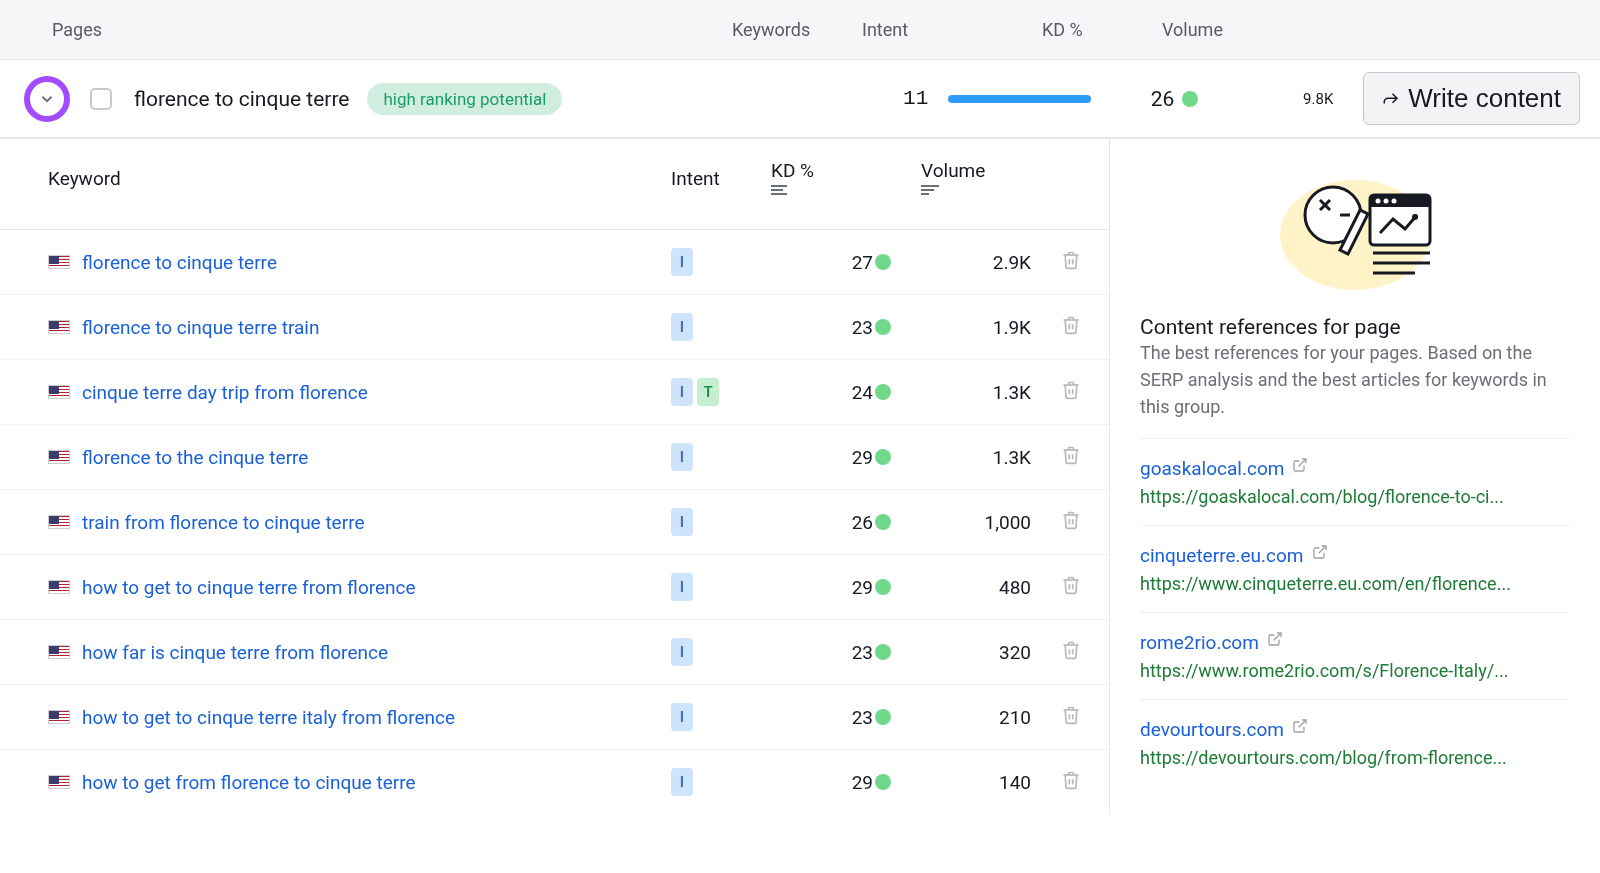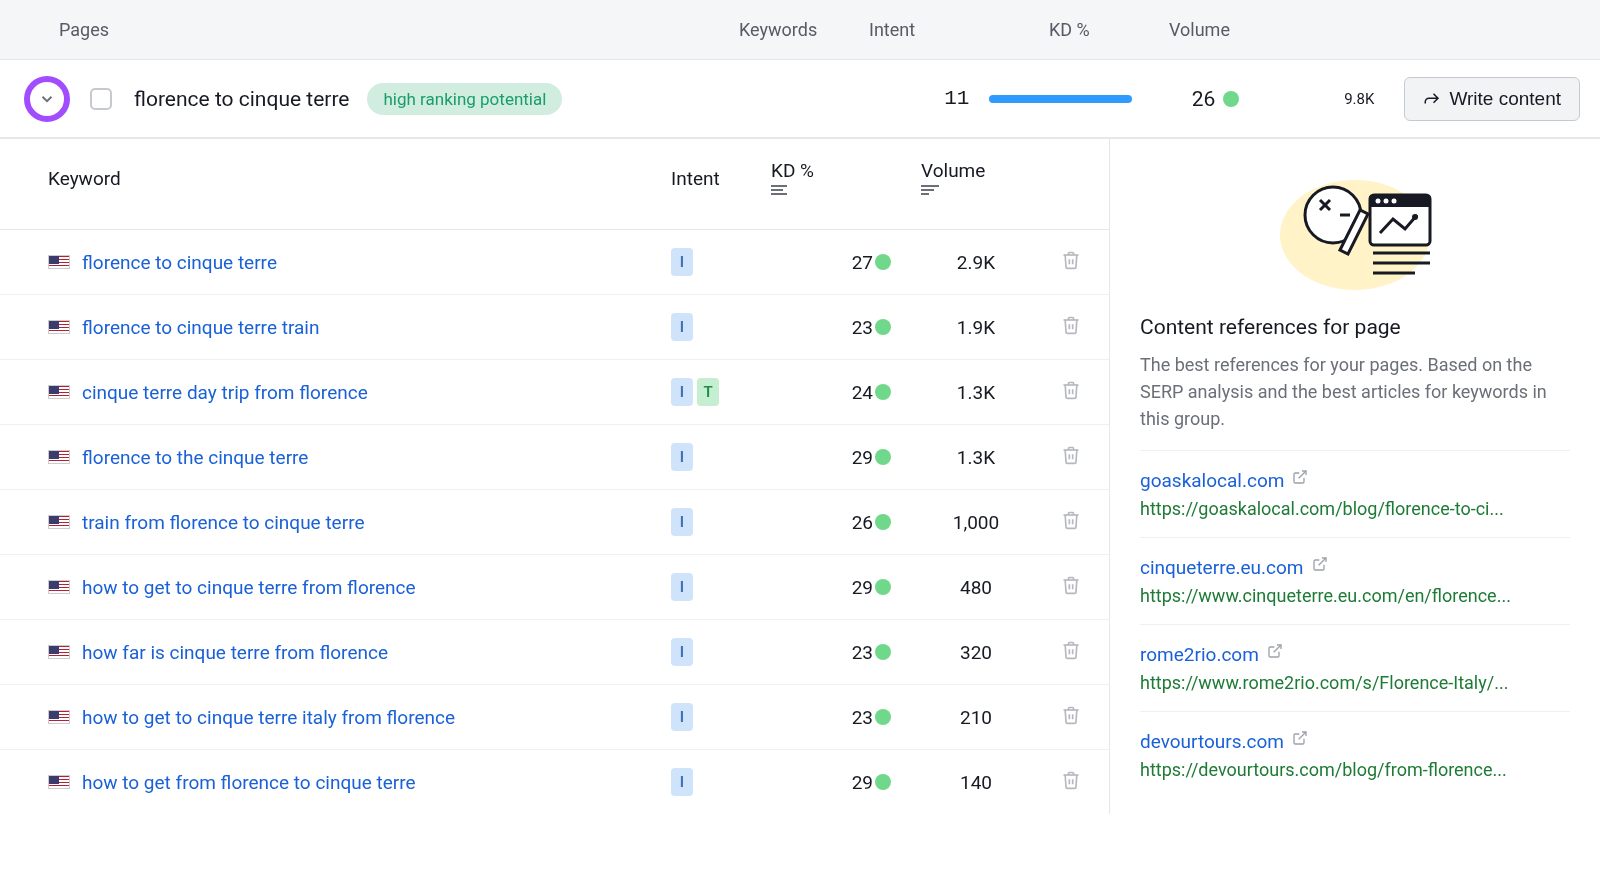--- a/index.html
+++ b/index.html
@@ -21,7 +21,7 @@
     color: #565b66;
     font-size: 18px;
   }
-  .col-header .col-pages    { flex: 0 0 680px; margin-left: 7px; }
+  .col-header .col-pages    { flex: 0 0 680px; }
   .col-header .col-keywords { flex: 0 0 130px; text-align: left; }
   .col-header .col-intent   { flex: 0 0 180px; text-align: left; }
   .col-header .col-kd       { flex: 0 0 120px; text-align: left; }

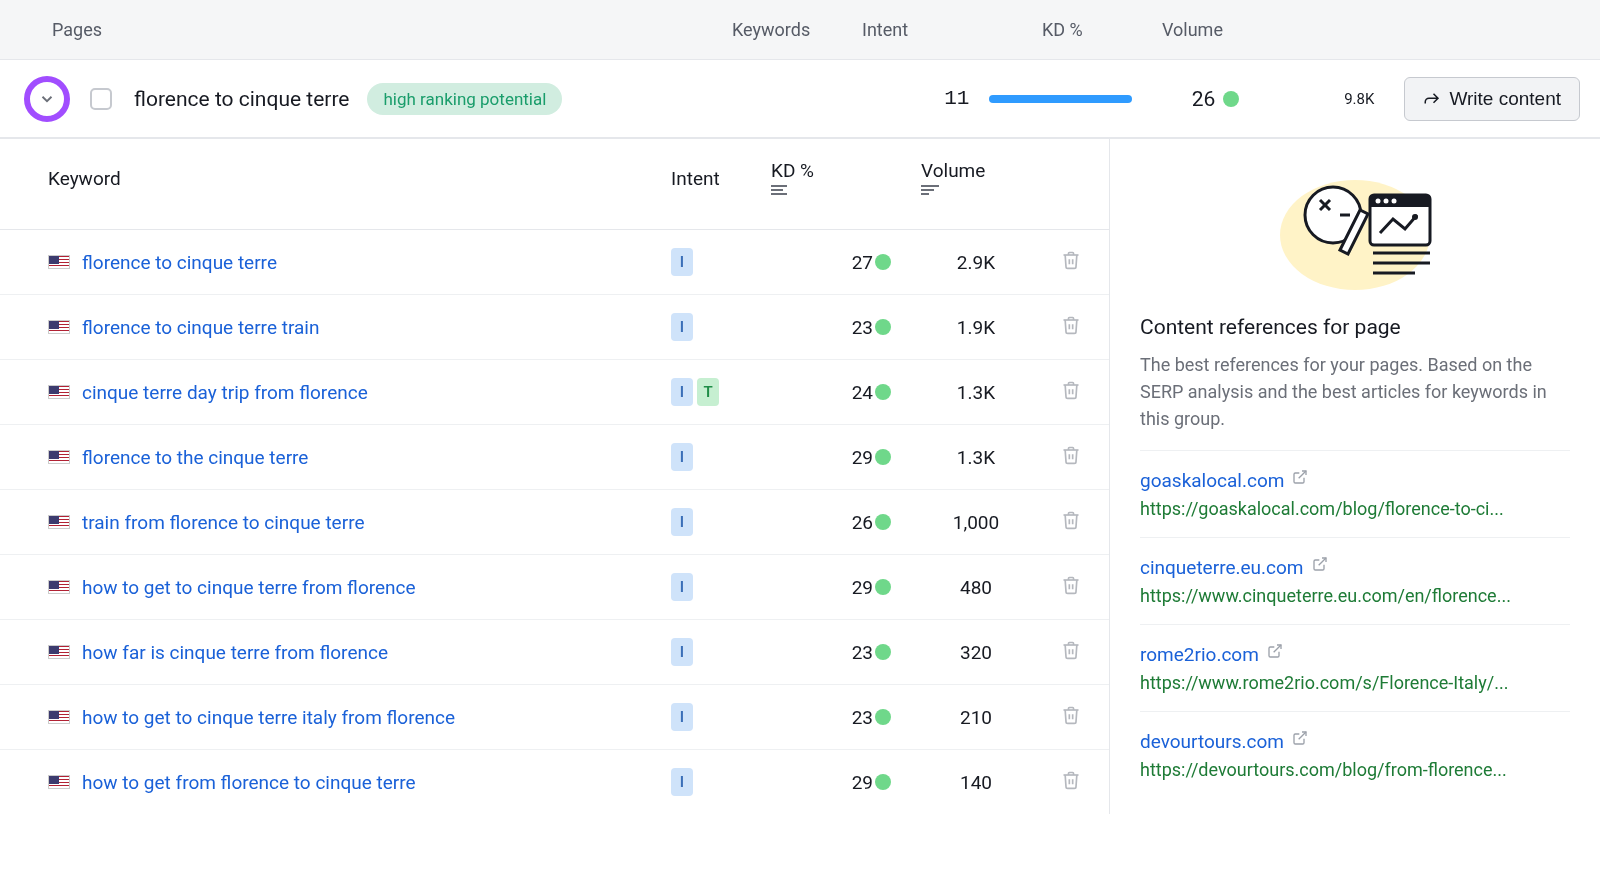--- a/index.html
+++ b/index.html
@@ -86,7 +86,7 @@
     color: #171a22;
     padding: 10px 18px;
     border-radius: 6px;
-    font-size: 19px;
+    font-size: 26px;
     cursor: pointer;
     white-space: nowrap;
   }

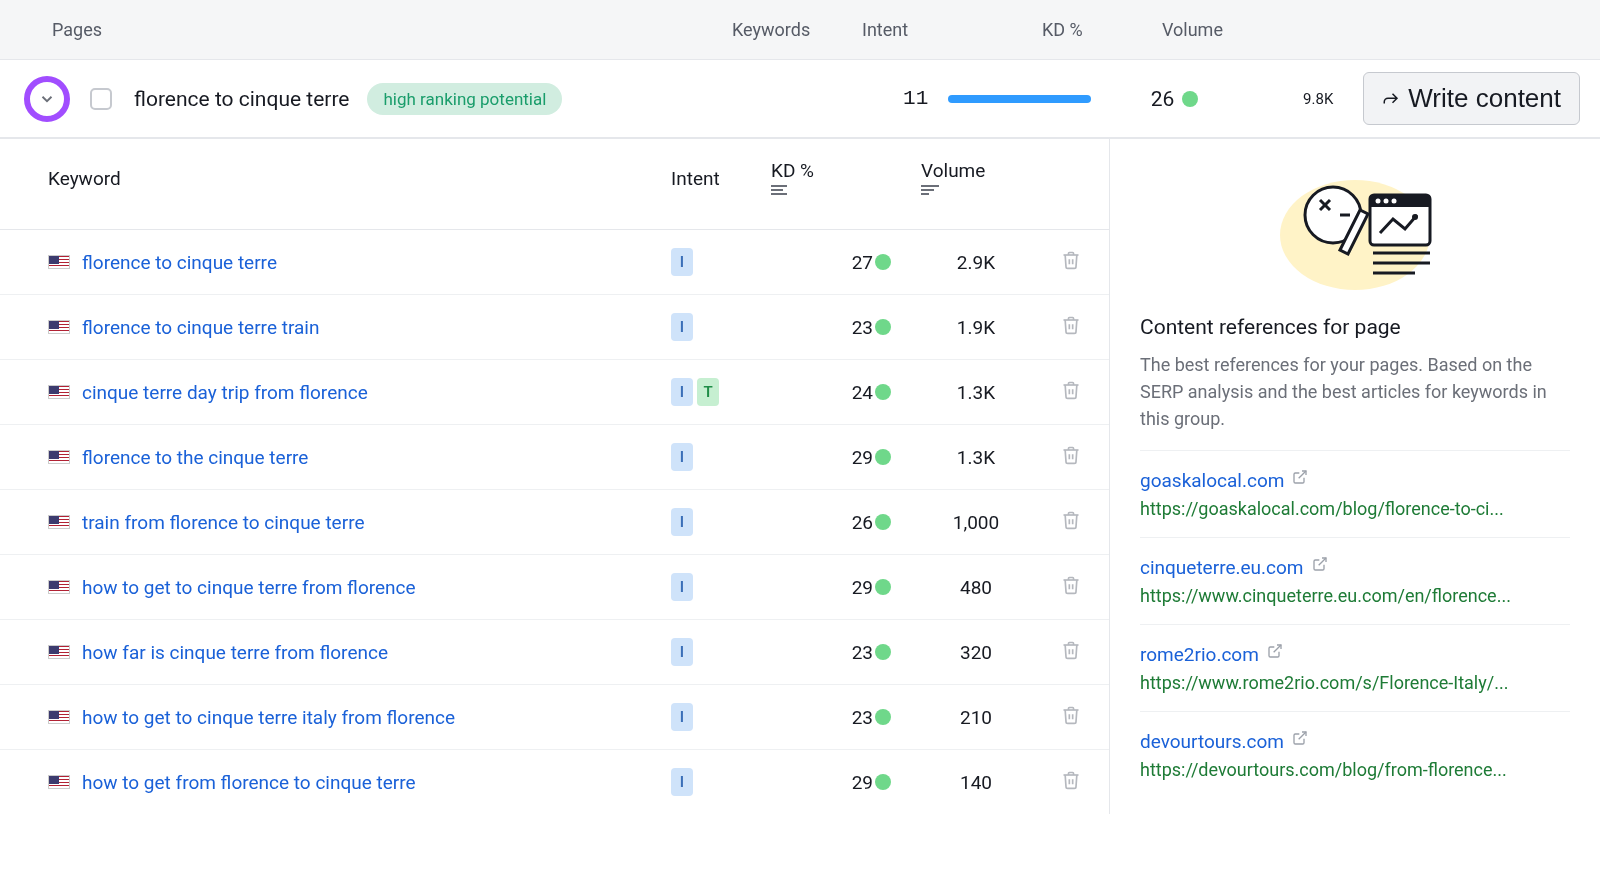--- a/index.html
+++ b/index.html
@@ -148,7 +148,7 @@
   .intent-I { background:#cfe3fa; color:#3a6fb8; }
   .intent-T { background:#c6efd1; color:#1f8d47; }
   .kw-row .c-kd { width: 150px; display:flex; align-items:center; justify-content:flex-end; gap:2px; padding-right:30px;}
-  .kw-row .c-vol { width: 110px; text-align:center; }
+  .kw-row .c-vol { width: 110px; text-align:right; }
   .kw-row .c-del { width: 50px; text-align:right; }
   .trash { color:#b5b8be; cursor:pointer; }
   .trash svg { width:20px; height:20px; stroke:#b5b8be; }

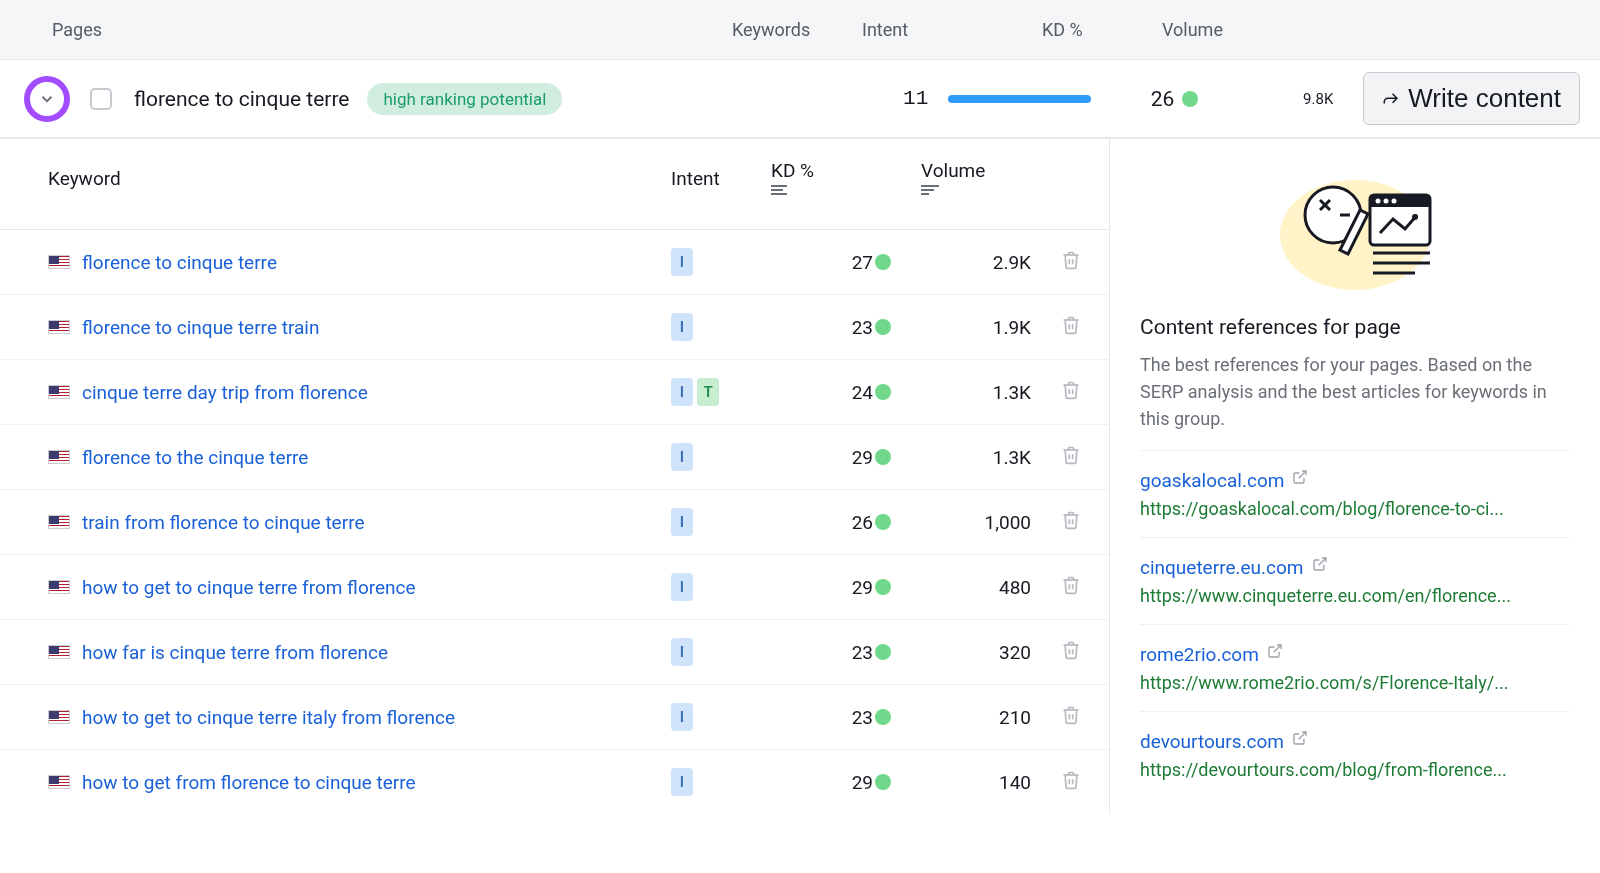--- a/index.html
+++ b/index.html
@@ -155,7 +155,7 @@
 
   
   .illus { width:180px; height:140px; margin: 0 auto 20px; position:relative;}
-  .ref-title { font-size:21px; color:#171a22; margin-bottom:12px; }
+  .ref-title { font-size:21px; color:#171a22; }
   .ref-desc { font-size:18px; color:#6b6f78; line-height:1.5; margin-bottom:18px;}
   .ref-item { padding: 18px 0; border-top:1px solid #eef0f2; }
   .ref-domain { color:#1a61d8; font-size:19px; display:flex; align-items:flex-start; gap:8px; cursor:pointer; margin-bottom:6px;}

